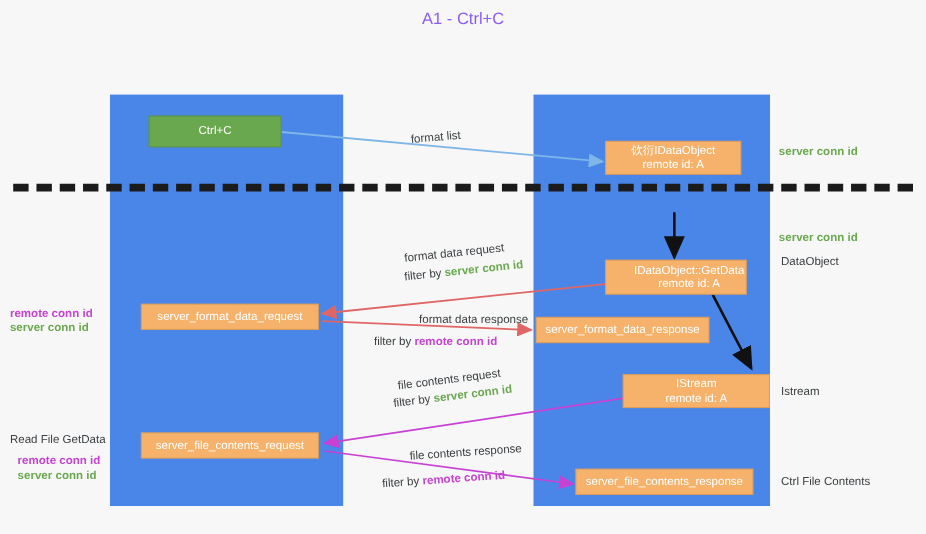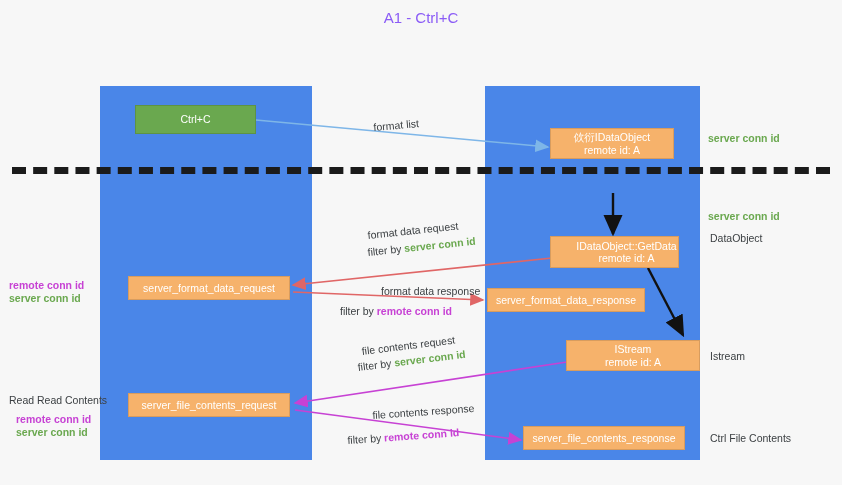--- a/index.html
+++ b/index.html
@@ -172,7 +172,7 @@
   </div>
 
   <div class="lbl dark" style="left:9px;top:394px;">
-    <span>Read Read Contents</span>
+    <span>Read File GetData</span>
   </div>
   <div class="lbl magenta" style="left:16px;top:413px;">
     <span>remote conn id</span>

